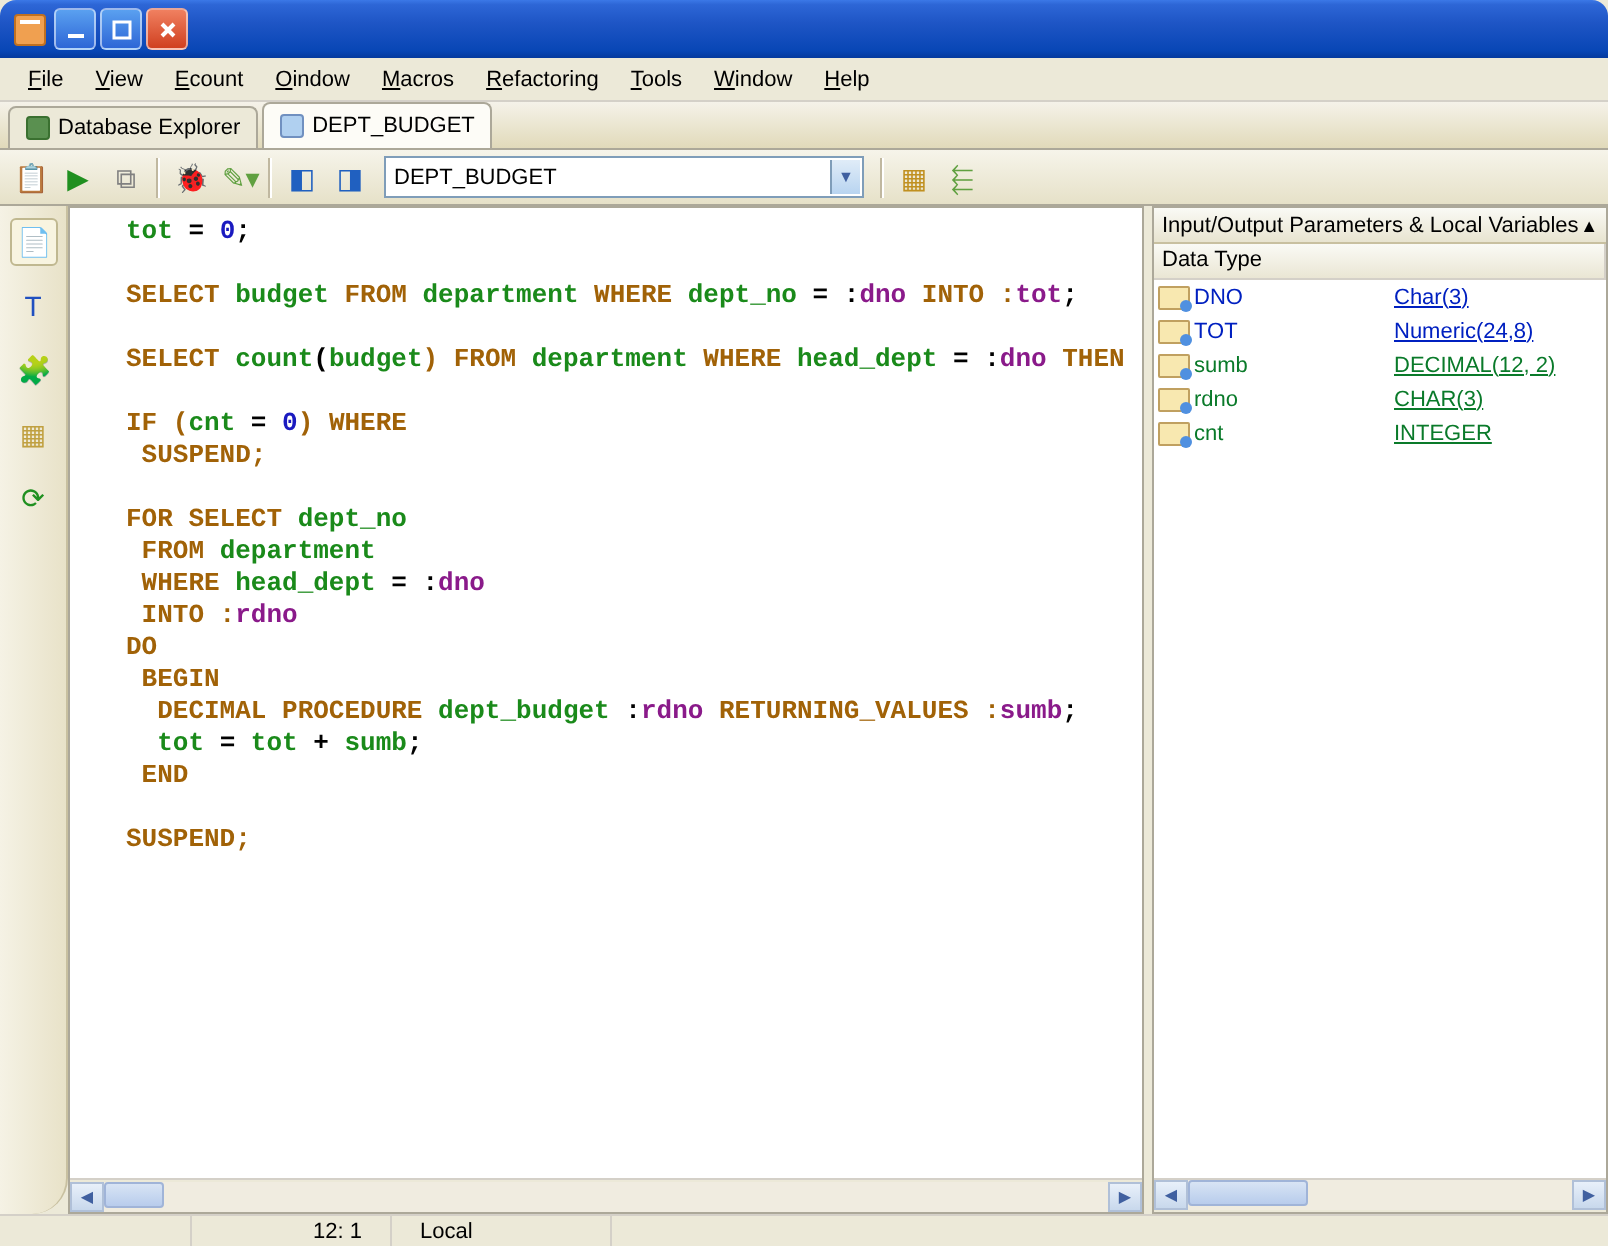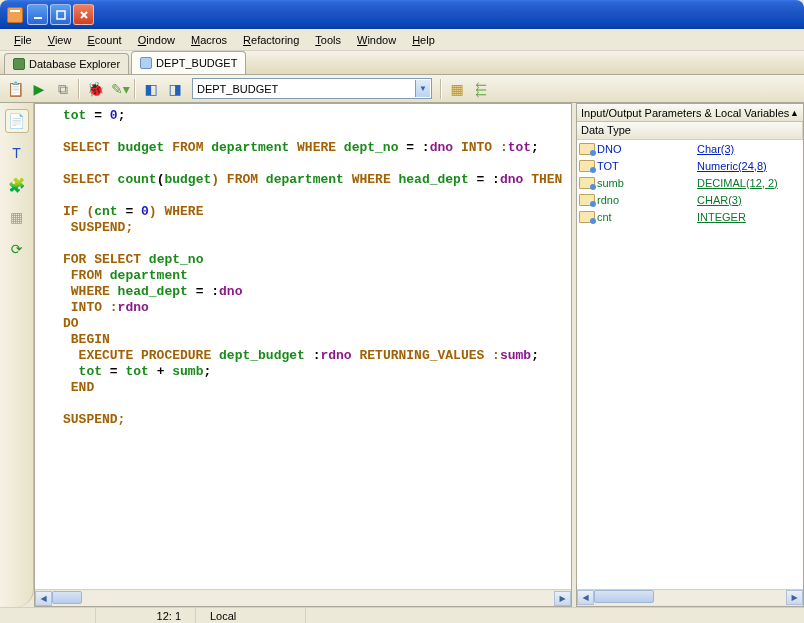--- a/index.html
+++ b/index.html
@@ -210,7 +210,7 @@
 <span class="kw"> INTO :</span><span class="param">rdno</span>
 <span class="kw">DO</span>
 <span class="kw"> BEGIN</span>
-<span class="kw">  EXECUTE PROCEDURE </span><span class="ident">dept_budget</span><span> :</span><span class="param">rdno</span><span class="kw"> RETURNING_VALUES :</span><span class="param">sumb</span><span>;</span>
+<span class="kw">  DECIMAL PROCEDURE </span><span class="ident">dept_budget</span><span> :</span><span class="param">rdno</span><span class="kw"> RETURNING_VALUES :</span><span class="param">sumb</span><span>;</span>
 <span>  </span><span class="ident">tot</span><span> = </span><span class="ident">tot</span><span> + </span><span class="ident">sumb</span><span>;</span>
 <span class="kw"> END</span>
 

